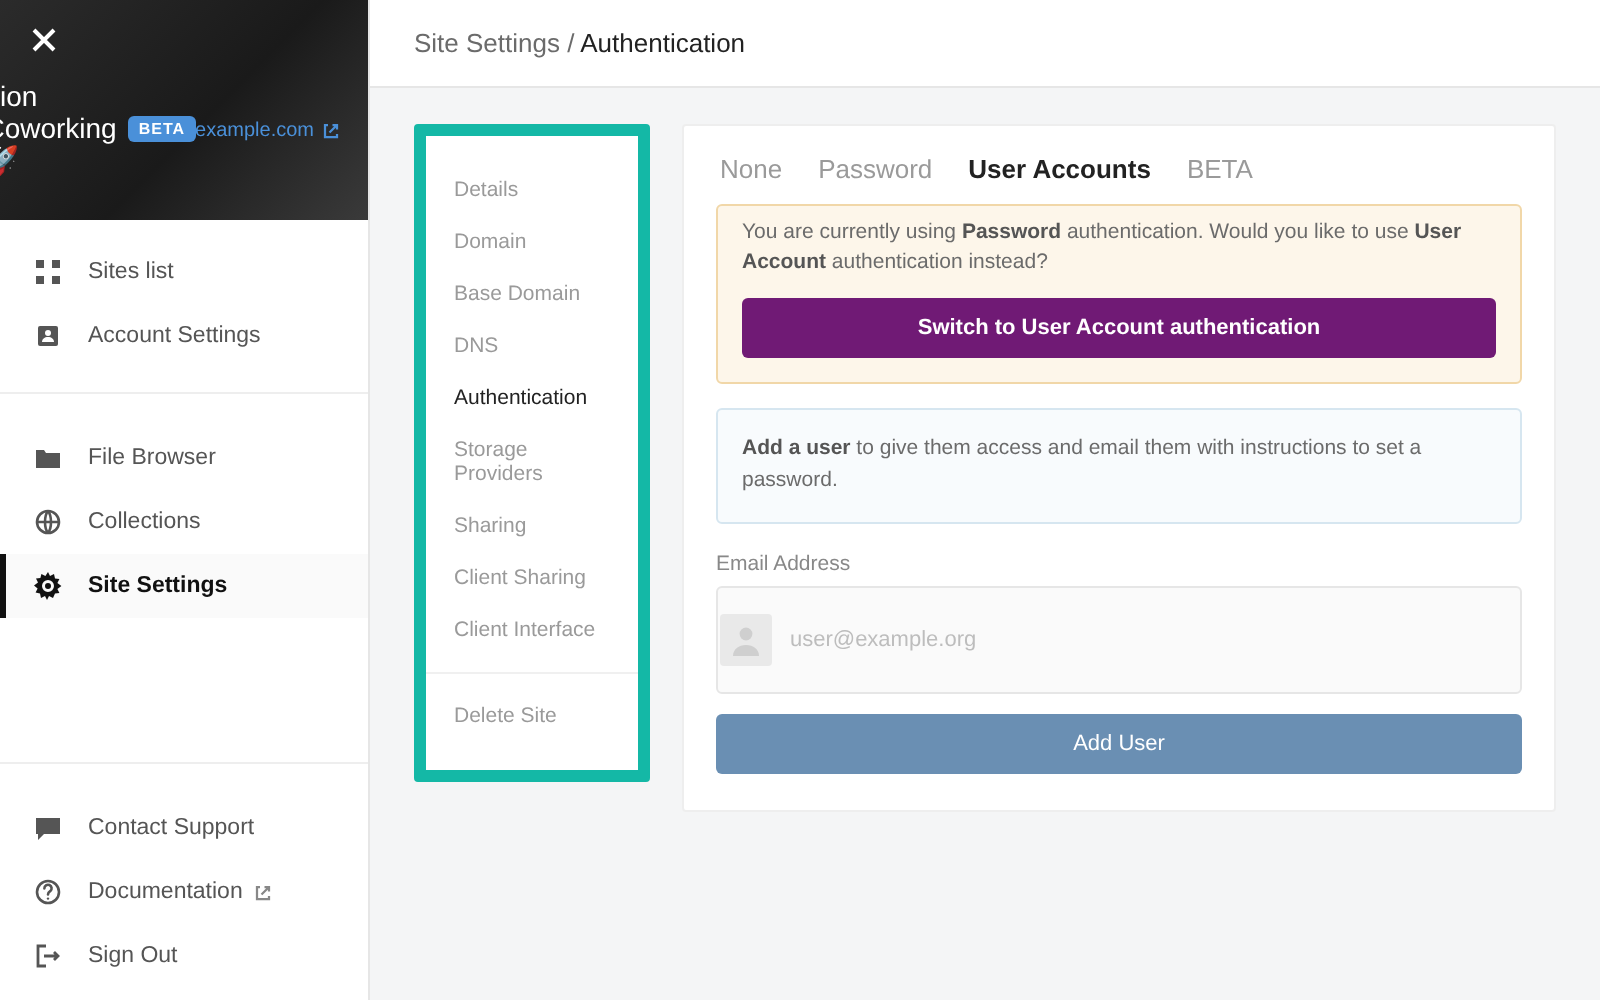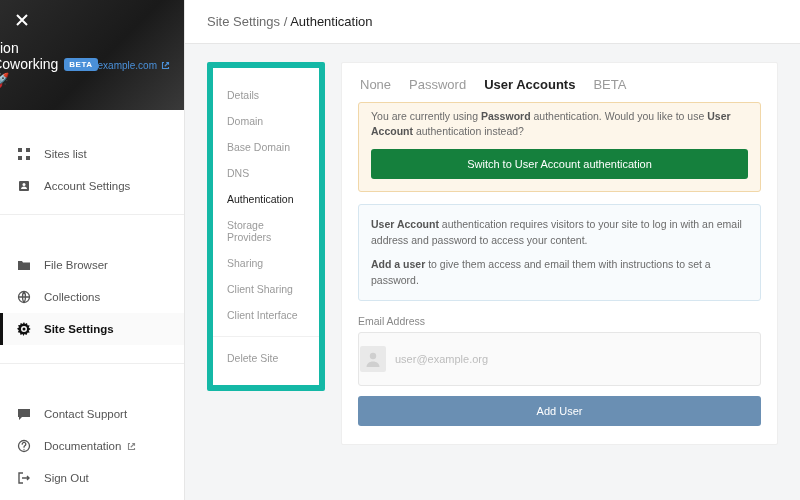--- a/index.html
+++ b/index.html
@@ -15,7 +15,7 @@
   .badge { background:#4a90d9; color:#fff; font-size:8px; font-weight:700; padding:2px 5px; border-radius:3px; letter-spacing:0.5px; }
   .hero-domain { color:#4a90d9; font-size:10px; margin-top:3px; display:flex; align-items:center; gap:4px; }
 
-  .nav { list-style:none; padding: 28px 0 6px; }
+  .nav { list-style:none; padding: 10px 0 6px; }
   .nav li { display:flex; align-items:center; gap:12px; padding: 8px 16px; color:#555; cursor:pointer; font-size:11.5px; }
   .nav li.active { font-weight:600; color:#111; border-left:3px solid #111; padding-left:13px; background:#fafafa;}
   .nav li .ic { width:16px; height:16px; display:flex; align-items:center; justify-content:center; }

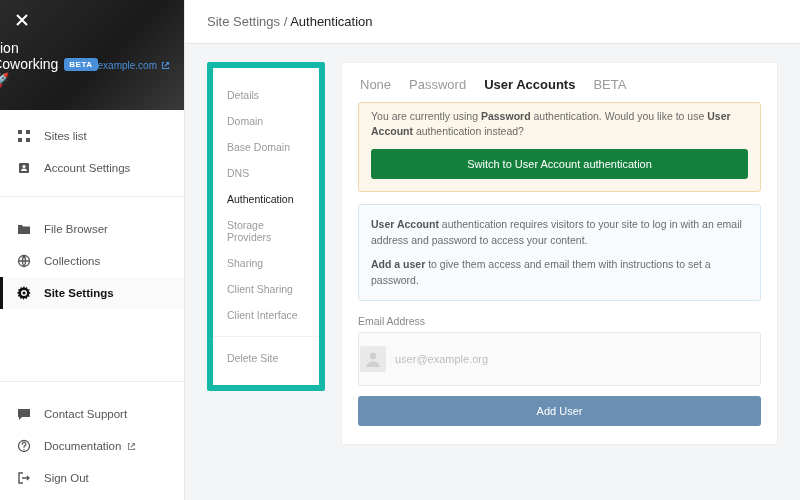--- a/index.html
+++ b/index.html
@@ -44,7 +44,7 @@
   .notice p { font-size:10.5px; color:#6b6b6b; line-height:1.45; }
   .notice p b { color:#555; font-weight:600; }
   .btn { display:block; width:100%; border:none; border-radius:3px; padding:9px 0; font-size:11px; color:#fff; cursor:pointer; margin-top:10px; text-align:center;}
-  .btn-orange { background:#15803d; }
+  .btn-orange { background:#701a75;font-weight:bold; }
   .btn-blue { background:#6a8fb3; }
 
   .info { border:1px solid #d6e6f0; background:#f8fbfd; border-radius:3px; padding:12px 12px; margin-bottom:14px; }

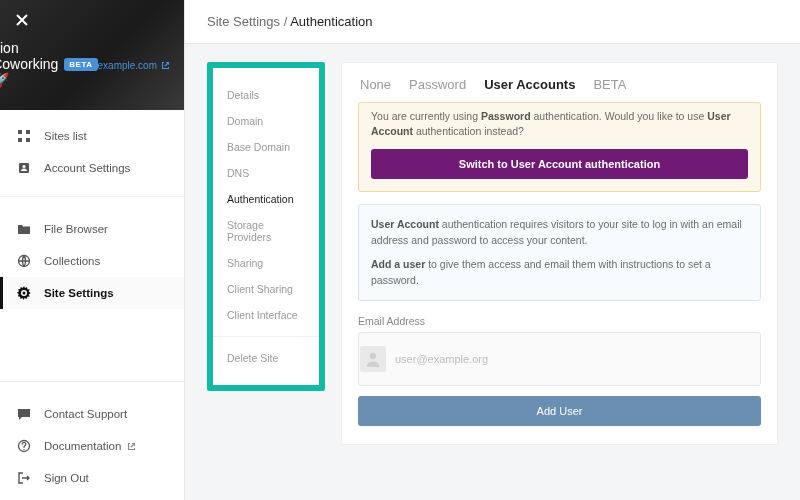--- a/index.html
+++ b/index.html
@@ -213,7 +213,6 @@
       </div>
 
       <div class="info">
-        <p><b>User Account</b><span> authentication requires visitors to your site to log in with an email address and password to access your content.</span></p>
         <p><b>Add a user</b><span> to give them access and email them with instructions to set a password.</span></p>
       </div>
 

